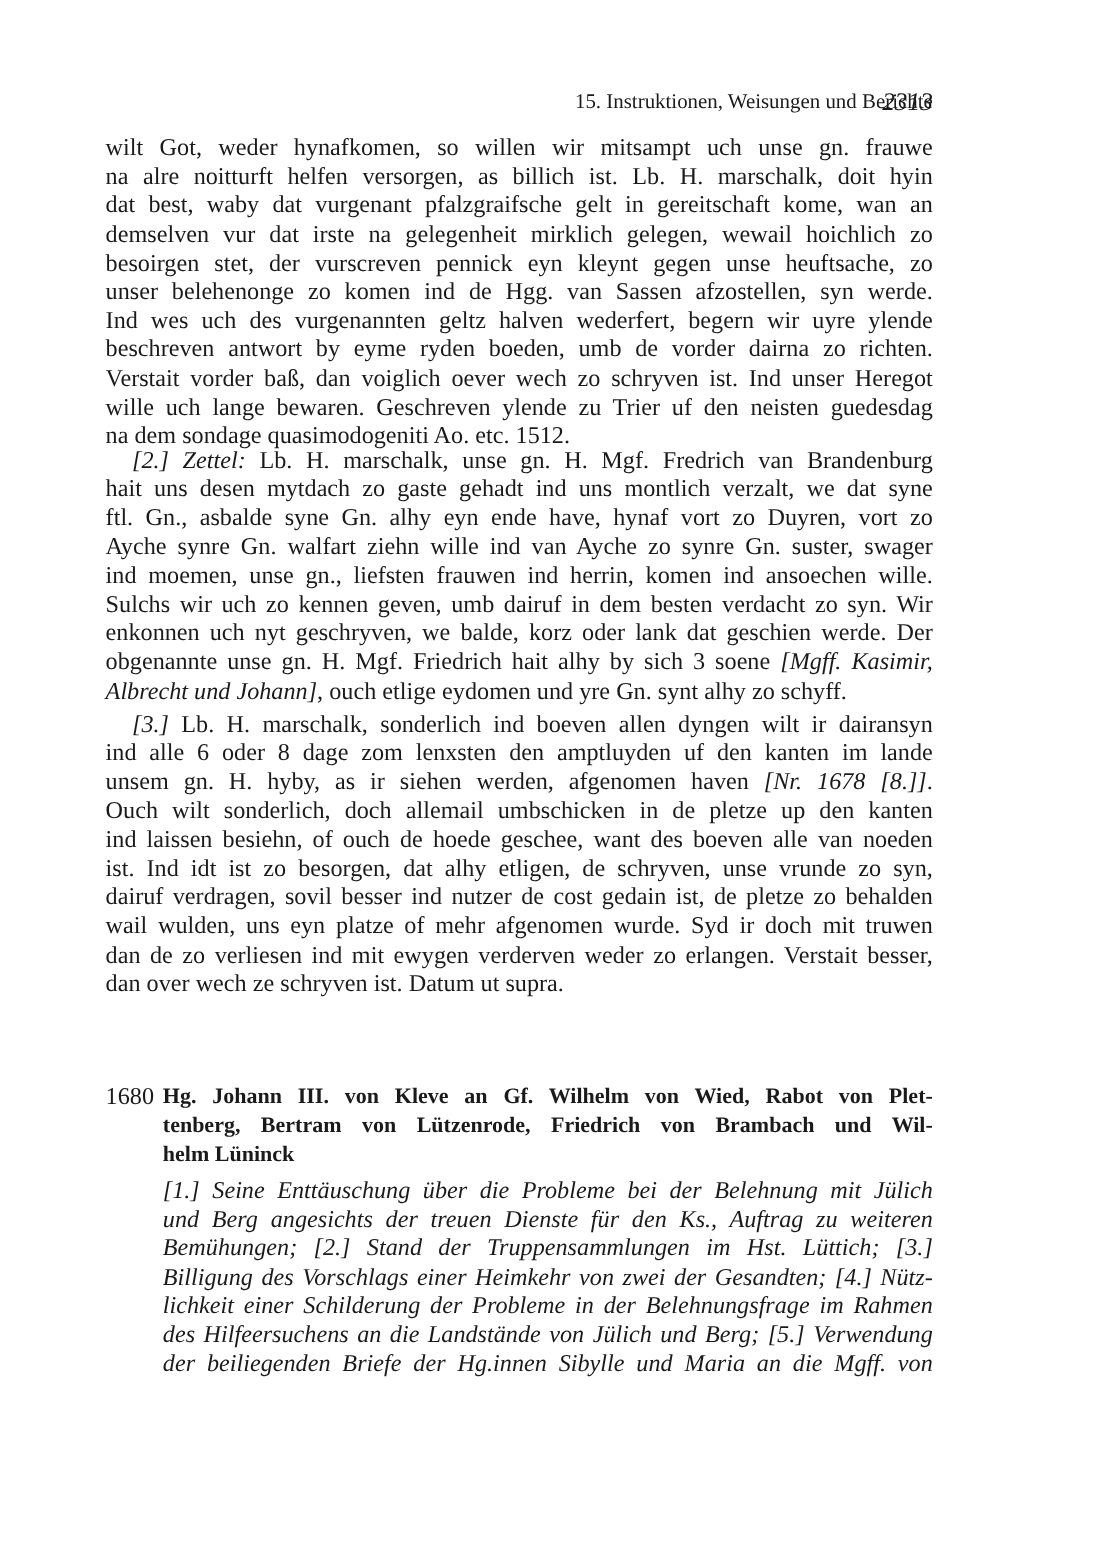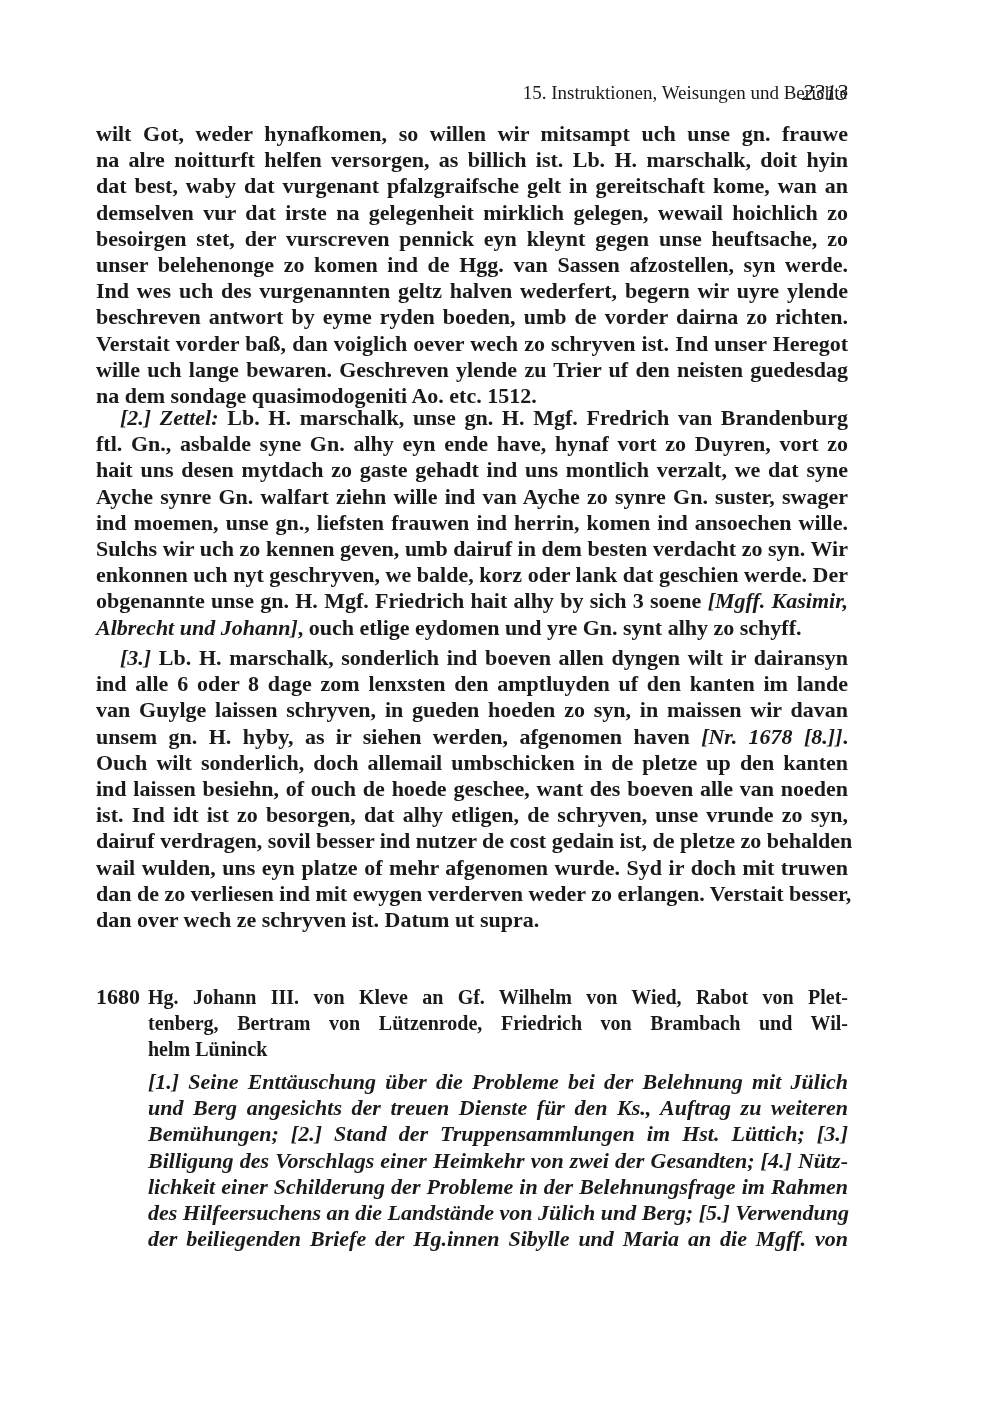--- a/index.html
+++ b/index.html
@@ -10,7 +10,7 @@
   .page-number { position: absolute; right: 0; top: 0; font-size: 23px; font-style: italic; }
   .body-block { position: absolute; left: 96px; width: 752px; }
   .line { display: block; height: 26.2px; line-height: 26.2px; font-size: 22px;
-          text-align: justify; text-align-last: justify; white-space: nowrap; font-weight: bold; }
+          text-align: justify; text-align-last: justify; white-space: nowrap; }
   .line.last { text-align-last: left; }
   .line.indent { padding-left: 24px; }
   i, .it { font-style: italic; }

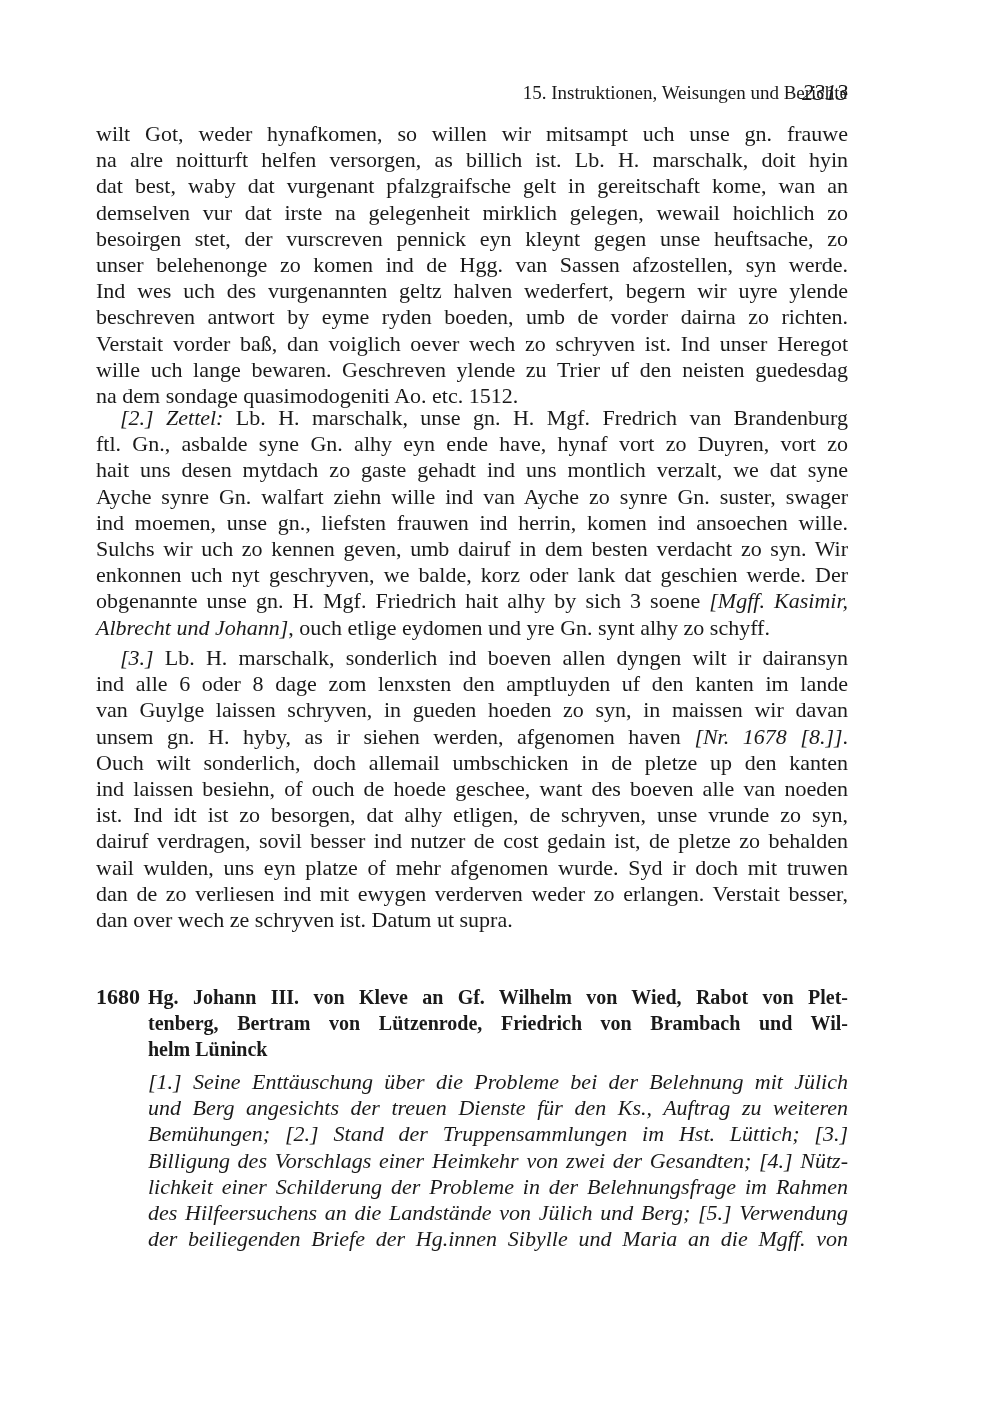--- a/index.html
+++ b/index.html
@@ -45,8 +45,8 @@
 
 <div class="body-block" style="top:389px;margin-top:16px;">
   <span class="line indent"><i>[2.] Zettel:</i> <span>Lb. H. marschalk, unse gn. H. Mgf. Fredrich van Brandenburg</span></span>
+  <span class="line">hait uns desen mytdach zo gaste gehadt ind uns montlich verzalt, we dat syne</span>
   <span class="line">ftl. Gn., asbalde syne Gn. alhy eyn ende have, hynaf vort zo Duyren, vort zo</span>
-  <span class="line">hait uns desen mytdach zo gaste gehadt ind uns montlich verzalt, we dat syne</span>
   <span class="line">Ayche synre Gn. walfart ziehn wille ind van Ayche zo synre Gn. suster, swager</span>
   <span class="line">ind moemen, unse gn., liefsten frauwen ind herrin, komen ind ansoechen wille.</span>
   <span class="line">Sulchs wir uch zo kennen geven, umb dairuf in dem besten verdacht zo syn. Wir</span>

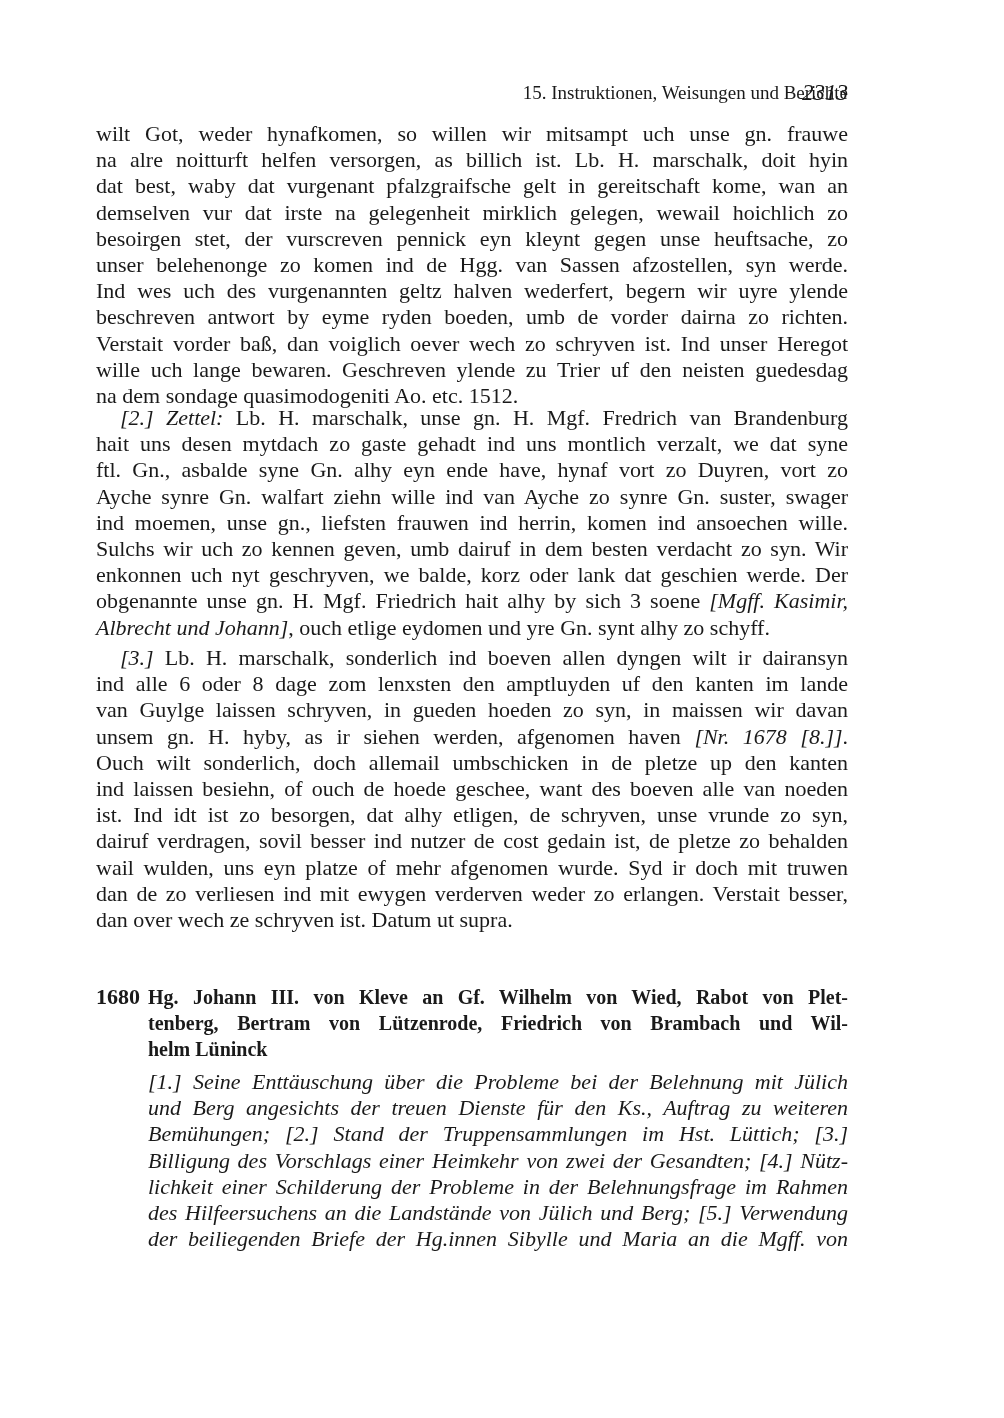--- a/index.html
+++ b/index.html
@@ -58,7 +58,6 @@
 <div class="body-block" style="top:645px;">
   <span class="line indent"><i>[3.]</i> <span>Lb. H. marschalk, sonderlich ind boeven allen dyngen wilt ir dairansyn</span></span>
   <span class="line">ind alle 6 oder 8 dage zom lenxsten den amptluyden uf den kanten im lande</span>
-  <span class="line">van Guylge laissen schryven, in gueden hoeden zo syn, in maissen wir davan</span>
   <span class="line"><span>unsem gn. H. hyby, as ir siehen werden, afgenomen haven</span> <i>[Nr. 1678 [8.]]</i><span>.</span></span>
   <span class="line">Ouch wilt sonderlich, doch allemail umbschicken in de pletze up den kanten</span>
   <span class="line">ind laissen besiehn, of ouch de hoede geschee, want des boeven alle van noeden</span>

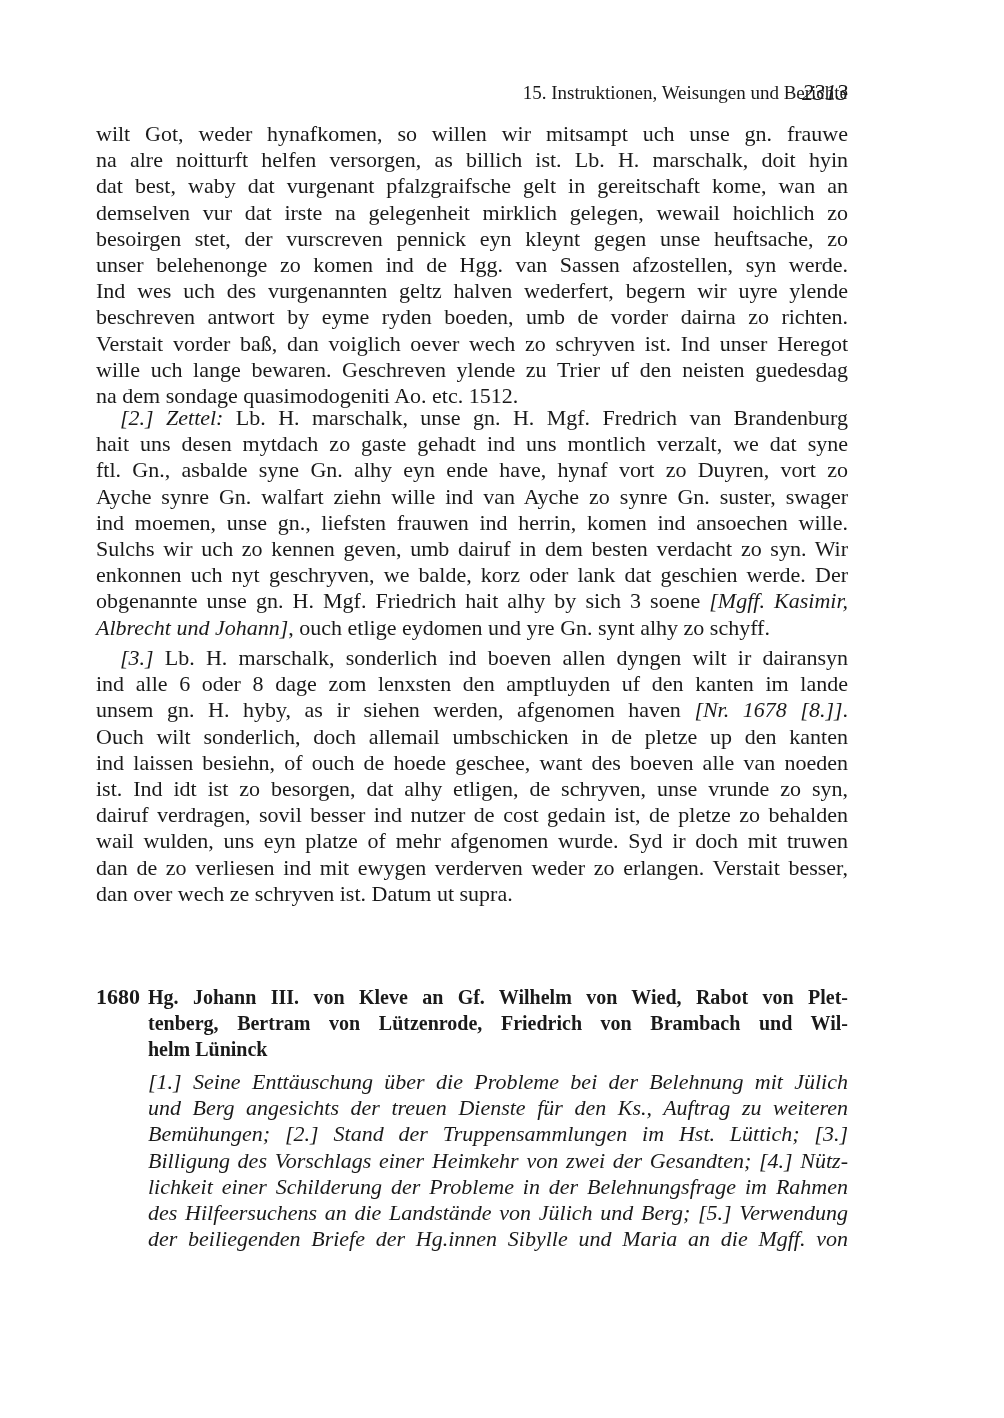--- a/index.html
+++ b/index.html
@@ -15,7 +15,7 @@
   .line.indent { padding-left: 24px; }
   i, .it { font-style: italic; }
   .doc-head { position: absolute; top: 984px; left: 96px; width: 752px; }
-  .doc-num { position: absolute; left: 0; top: 0; font-weight: bold; font-size: 22px; line-height: 26.2px; }
+  .doc-num { position: absolute; left: 0; top: 0; font-weight: normal; font-size: 22px; line-height: 26.2px; }
   .doc-title { position: absolute; left: 52px; width: 700px; top: 0; font-weight: bold; }
   .doc-title .line { font-size: 20px; }
   .regest { position: absolute; left: 148px; width: 700px; top: 1069px; }

